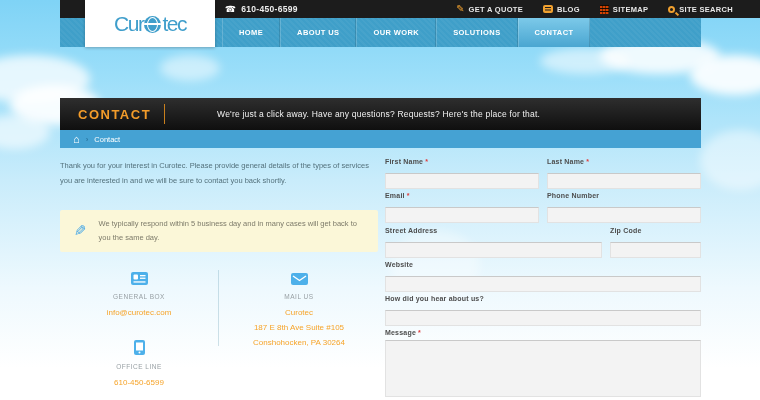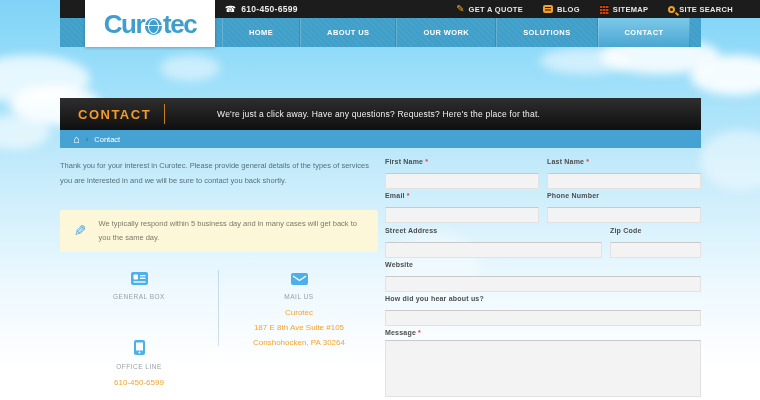--- a/index.html
+++ b/index.html
@@ -56,7 +56,7 @@
   
   .logo-box { position:absolute; left:85px; top:0; width:130px; height:47px; background:#fff;
     box-shadow:0 1px 3px rgba(0,0,0,.25); display:flex; align-items:center; justify-content:center; cursor:pointer; }
-  .logo-text { color:#3f9ecb; font-size:26px; font-weight:bold; letter-spacing:-1.5px; line-height:1; }
+  .logo-text { color:#3f9ecb; font-size:21px; font-weight:normal; letter-spacing:-1.5px; line-height:1; }
   .globe { display:inline-block; width:17px; height:17px; background:#3f9ecb; border-radius:50%;
     position:relative; margin:0 1px; overflow:hidden; vertical-align:-2px; }
   .globe::before { content:""; position:absolute; left:3px; top:1px; width:9px; height:13px;

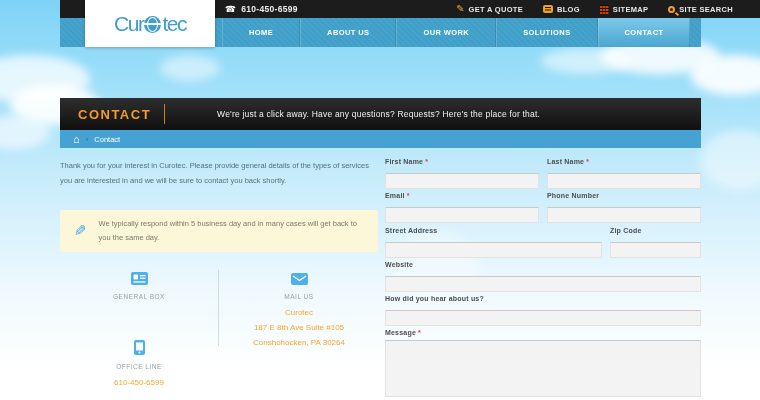--- a/index.html
+++ b/index.html
@@ -48,7 +48,7 @@
   .navbar { position:absolute; left:60px; top:18px; width:641px; height:29px; background:#3f9fc9;
     background-image:repeating-linear-gradient(45deg,rgba(255,255,255,.04) 0 2px,transparent 2px 4px); }
   .nav-items { position:absolute; left:162px; top:0; height:29px; display:flex; }
-  .nav-item { display:flex; align-items:center; padding:0 26px; color:#fff; font-size:7.5px;
+  .nav-item { display:flex; align-items:center; padding:0 16px; color:#fff; font-size:7.5px;
     font-weight:bold; letter-spacing:.4px; text-decoration:none; cursor:pointer;
     border-left:1px solid rgba(255,255,255,.18); border-right:1px solid rgba(0,0,0,.12); }
   .nav-item.active { background:linear-gradient(180deg,#7cc9e9,#4aa6d1); }

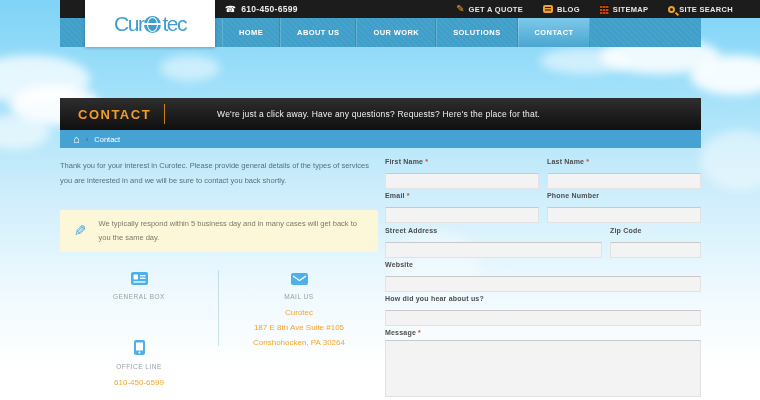--- a/index.html
+++ b/index.html
@@ -199,6 +199,7 @@
         </svg>
     </span>
     <div class="info-label">GENERAL BOX</div>
+    <a class="info-link">info@curotec.com</a>
   </div>
 
   <div class="info-cell cell-2">

